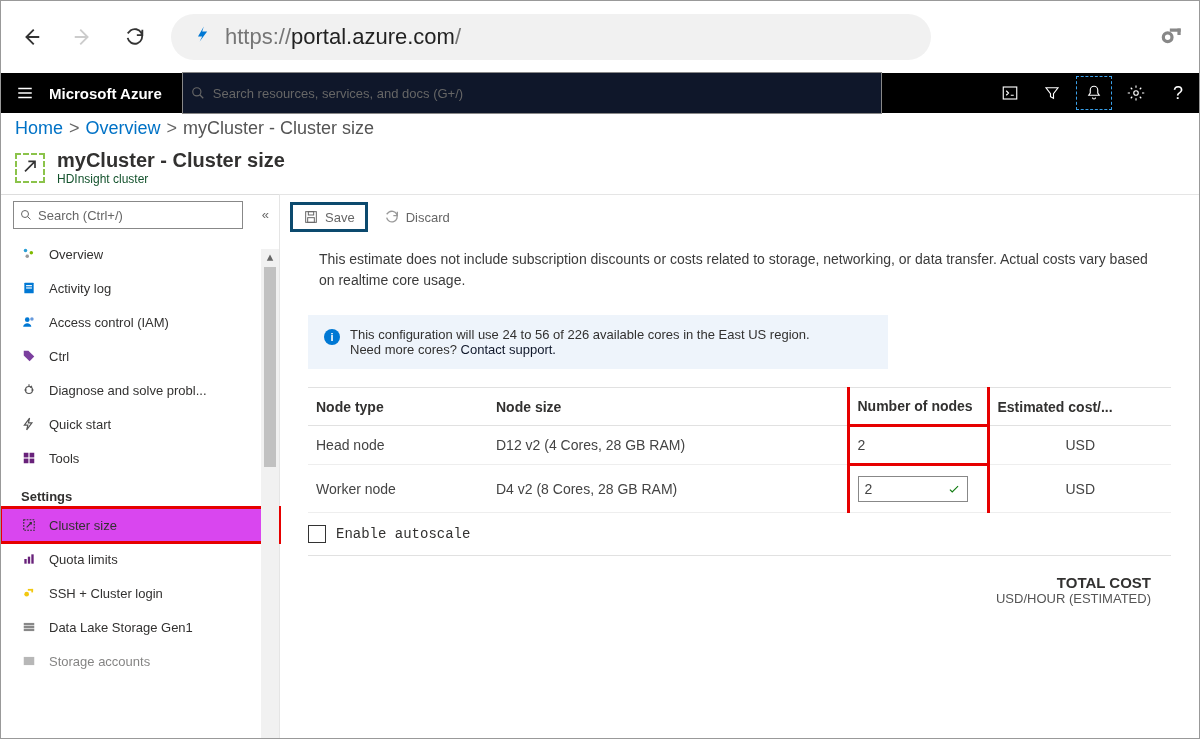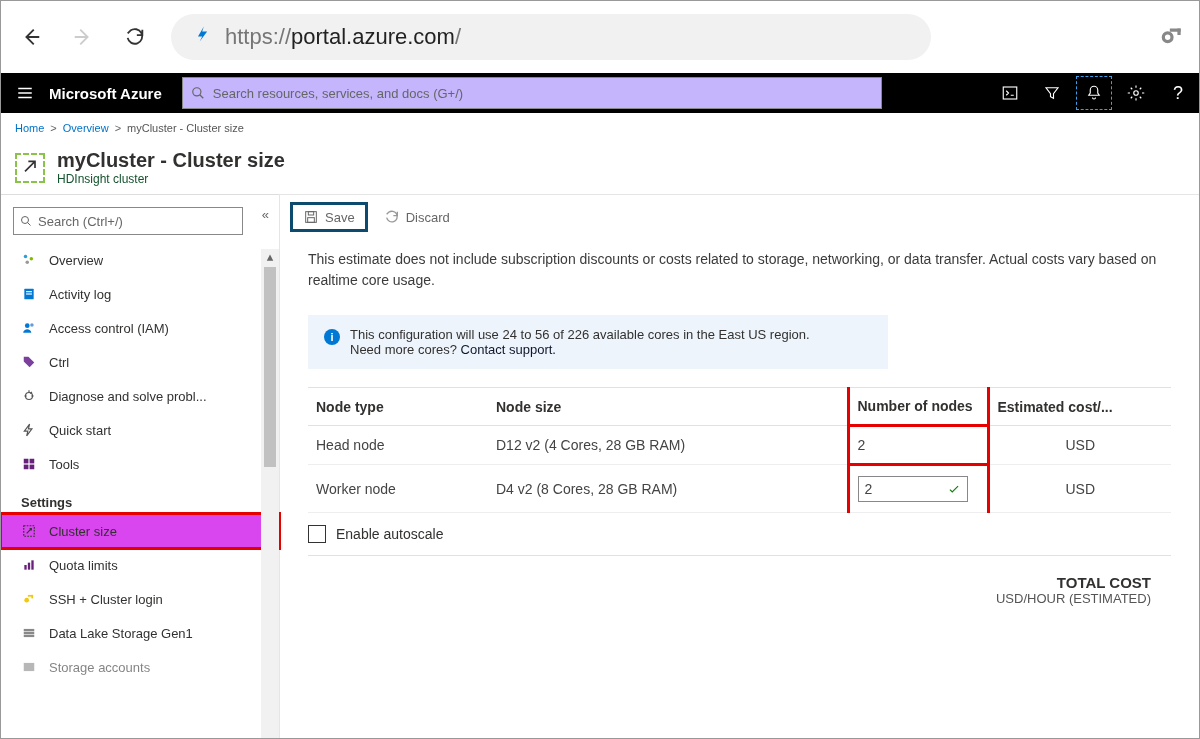--- a/index.html
+++ b/index.html
@@ -17,7 +17,7 @@
   .azbar { height:40px; background:#000; color:#fff; display:flex; align-items:center;text-align:right; }
   .hamb { width:48px; display:flex; justify-content:center;}
   .brand { font-weight:600; font-size:15px; padding-right:20px;}
-  .searchbox { flex:0 0 700px; height:32px; background:#c4b5fd; border:1px solid #888; display:flex; align-items:center; padding:0 8px; color:#666; gap:8px;}
+  .searchbox { flex:0 0 700px; height:42px; background:#0f172a; border:1px solid #888; display:flex; align-items:center; padding:0 8px; color:#666; gap:8px;}
   .azbar-right { margin-left:auto; display:flex; height:100%;}
   .azicon { width:42px; display:flex; align-items:center; justify-content:center; color:#fff;}
   .azicon.boxed { outline:1px dashed #3aa0e9; outline-offset:-4px;}

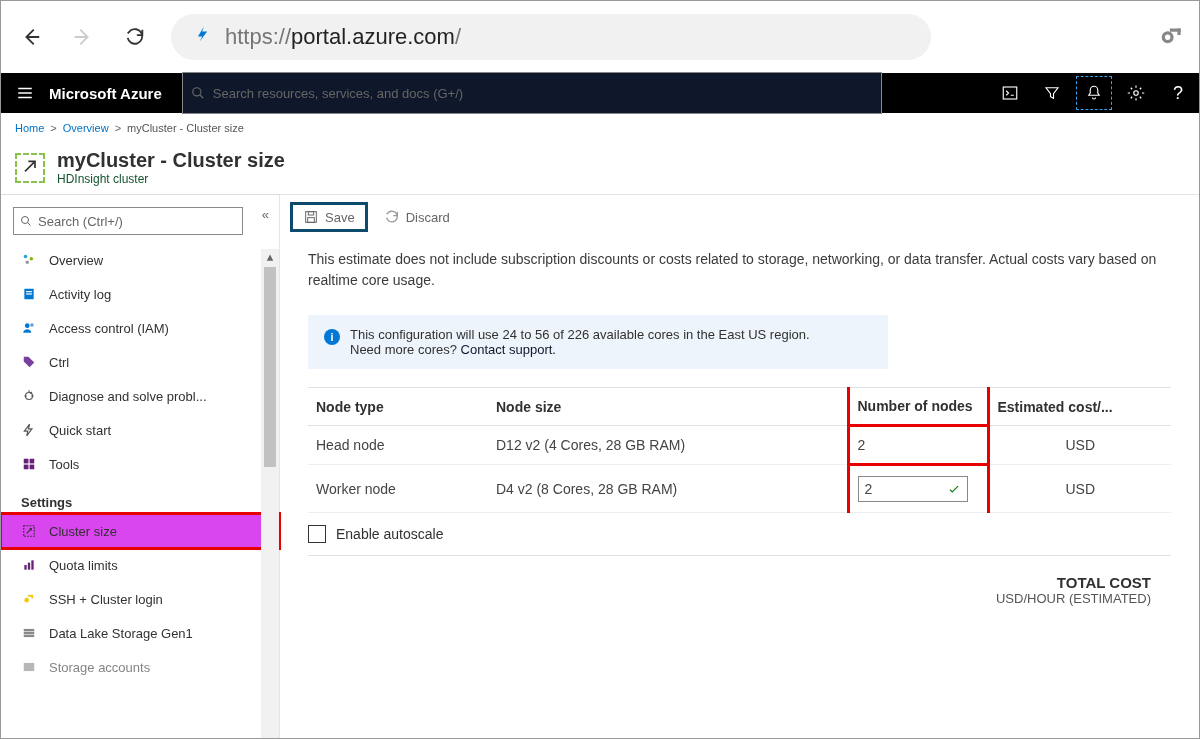--- a/index.html
+++ b/index.html
@@ -22,7 +22,7 @@
   .azicon { width:42px; display:flex; align-items:center; justify-content:center; color:#fff;}
   .azicon.boxed { outline:1px dashed #3aa0e9; outline-offset:-4px;}
   
-  .crumbs { height:30px; display:flex; align-items:center; padding:0 14px; gap:6px; font-size:11px;}
+  .crumbs { height:30px; display:flex; align-items:center; padding:0 14px; gap:6px; font-size:18px;}
   .crumbs a { color:#0072c6; text-decoration:none;}
   .crumbs .sep { color:#666;}
   .crumbs .cur { color:#555;}

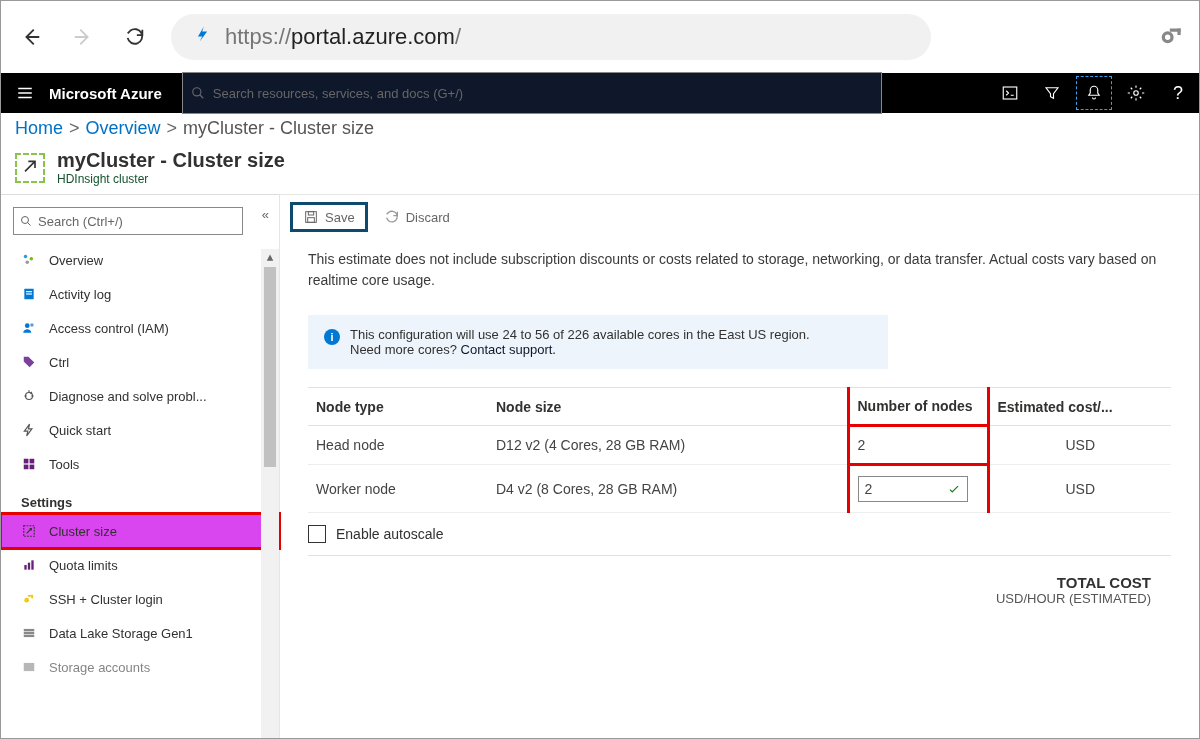--- a/index.html
+++ b/index.html
@@ -34,7 +34,7 @@
   .titlebar .sub { font-size:12px; color:#14532d;}
   
   .panel { display:flex; height:calc(100% - 72px - 40px - 30px - 50px); }
-  .sidebar { width:278px; border-top:1px solid #ddd; position:relative; padding-top:6px;}
+  .sidebar { width:278px; border-top:1px solid #ddd; position:relative; }
   .sb-search { margin:6px 12px; height:28px; border:1px solid #888; display:flex; align-items:center; padding:0 6px; color:#666; gap:6px; width:230px;}
   .sb-collapse { position:absolute; right:10px; top:12px; color:#666;}
   .sb-list { margin-top:8px; position:relative;}

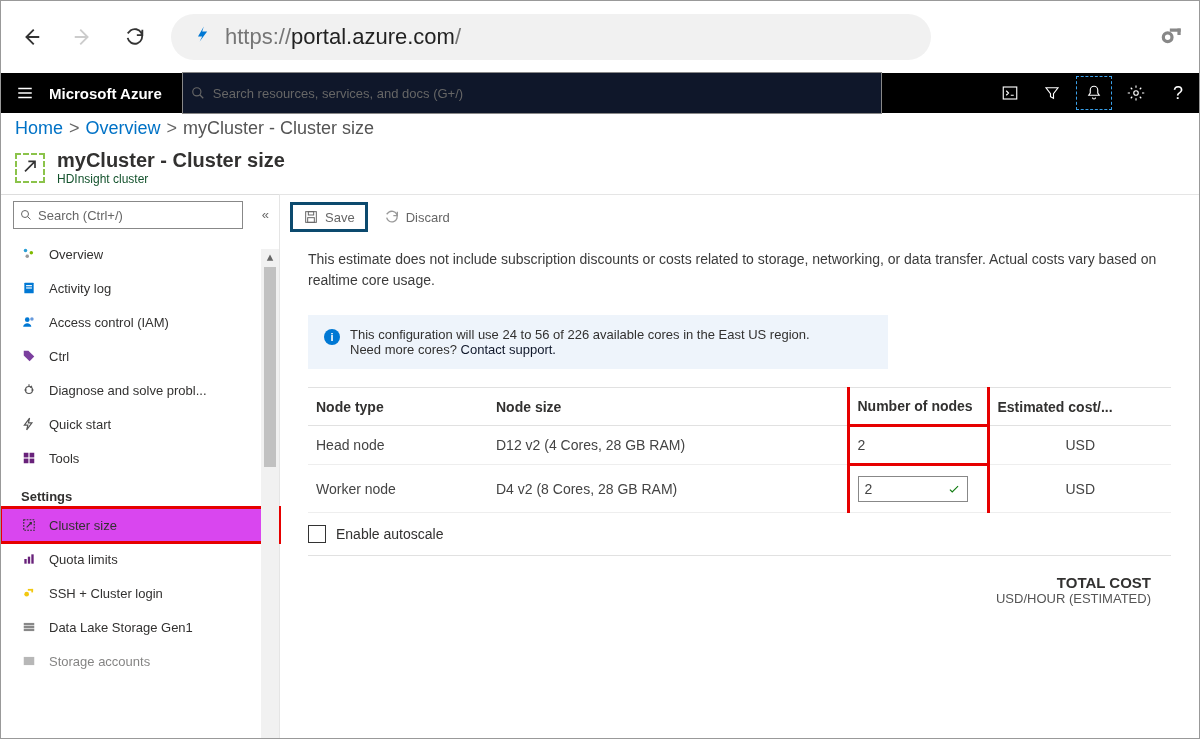--- a/index.html
+++ b/index.html
@@ -50,7 +50,7 @@
   .toolbar { display:flex; align-items:center; height:44px; padding:0 10px; gap:6px;}
   .tbtn { display:flex; align-items:center; gap:6px; padding:4px 10px; color:#666; cursor:pointer;}
   .hl-red { border:3px solid #0c4a6e;justify-content:center; }
-  .desc { padding:10px 28px; color:#3b3b3b; line-height:1.5; font-size:14px;}
+  .desc { padding:10px 39px; color:#3b3b3b; line-height:1.5; font-size:14px;}
   .infobox { margin:14px 28px; background:#eef4fb; padding:12px 16px; display:flex; gap:10px; align-items:flex-start; max-width:580px;}
   .infobox .i { width:16px;height:16px;border-radius:50%;background:#0078d4;color:#fff;display:flex;align-items:center;justify-content:center;font-size:11px;font-weight:bold; flex-shrink:0; margin-top:2px;}
   .infobox a { color:#0f172a; text-decoration:none;}

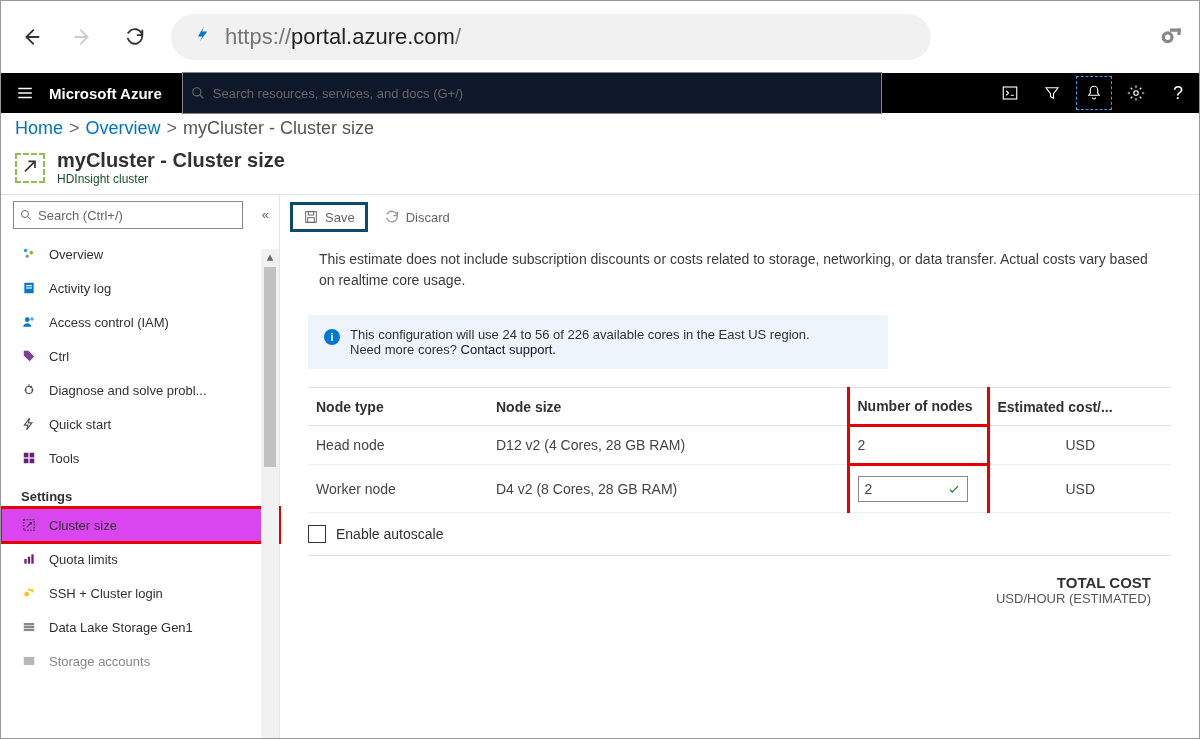--- a/index.html
+++ b/index.html
@@ -58,7 +58,7 @@
   table.nodes th { text-align:left; font-weight:600; padding:10px 8px; border-bottom:1px solid #e1e1e1; border-top:1px solid #e1e1e1;}
   table.nodes td { padding:10px 8px; border-bottom:1px solid #eee; color:#444;}
   .ninput { width:110px; height:26px; border:1px solid #888; padding:0 6px; display:flex; align-items:center; justify-content:space-between; background:#fff;}
-  .check { margin:12px 28px; display:flex; align-items:center; gap:10px; font-size:14px;}
+  .check { margin:12px 28px; display:flex; align-items:center; gap:10px; font-size:14px;font-family:Liberation Mono, monospace;}
   .check .box { width:18px; height:18px; border:1px solid #333;}
   .divider { border-top:1px solid #e1e1e1; margin:8px 28px;}
   .total { text-align:right; padding:10px 48px; }

